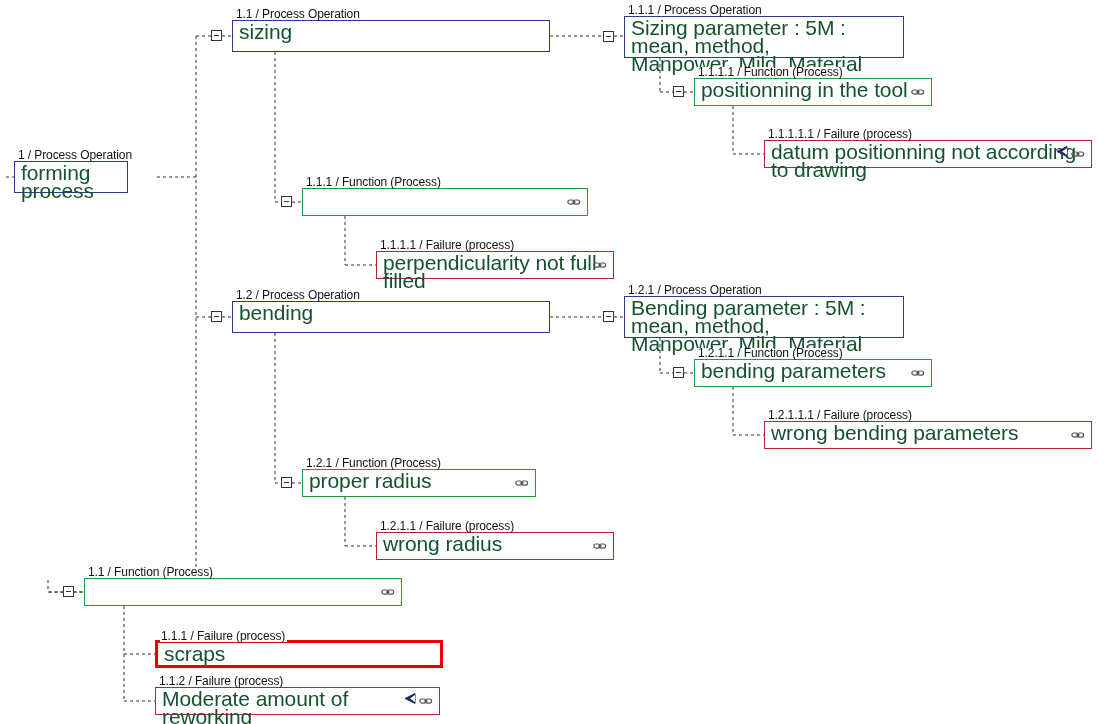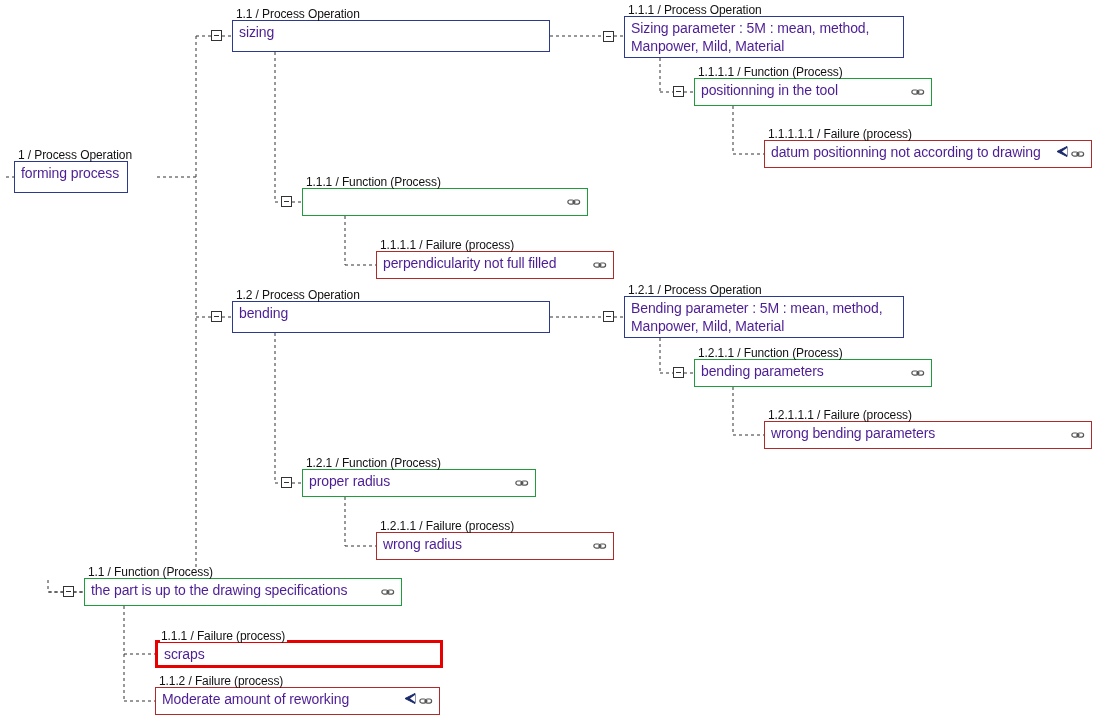--- a/index.html
+++ b/index.html
@@ -45,9 +45,9 @@
     letter-spacing: -0.1px;
   }
   .node .title {
-    font-size: 14px;
+    font-size: 21px;
     line-height: 18px;
-    color: #4c1d95;
+    color: #14532d;
     padding: 2px 6px 0 6px;
     white-space: pre-line;
     letter-spacing: -0.1px;

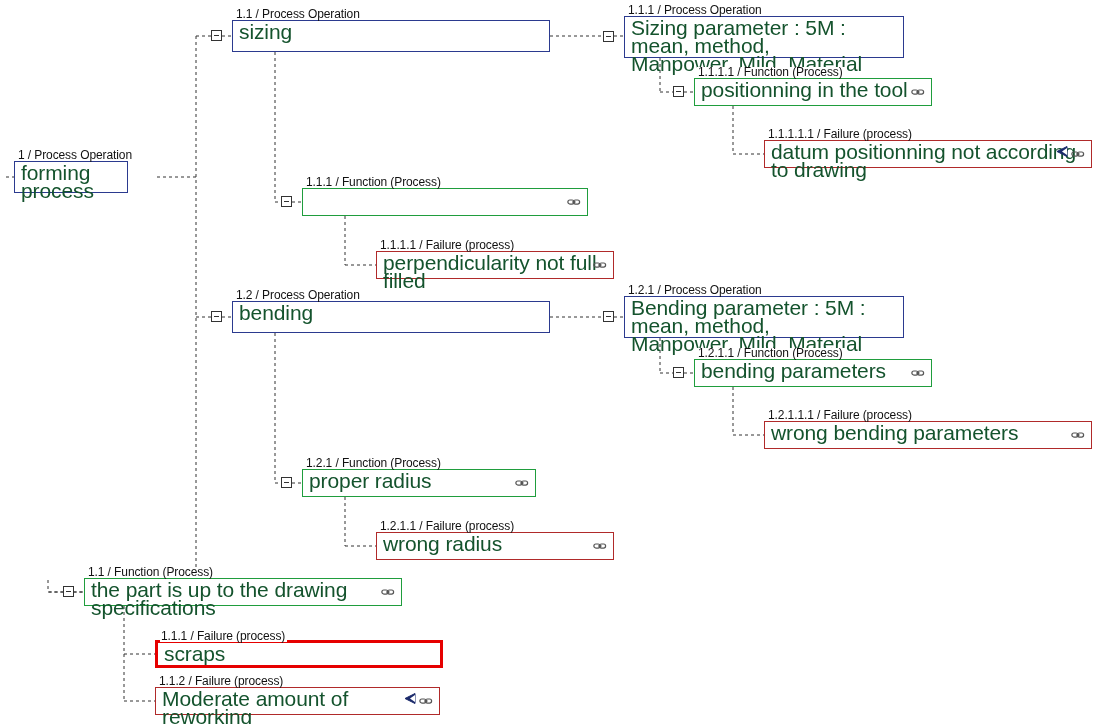--- a/index.html
+++ b/index.html
@@ -302,7 +302,6 @@
       <div class="toggle" style="left: 63px; top: 586px;"></div>
       <div class="node n-function" style="left: 84px; top: 578px; width: 318px; height: 28px;">
         <div class="label">1.1 / Function (Process)</div>
-        <div class="title">the part is up to the drawing specifications</div>
         <span class="link-icon" style="right: 6px; top: 4px;"><svg viewBox="0 0 16 11" width="14" height="10" xmlns="http://www.w3.org/2000/svg">
             <g fill="none" stroke="#555" stroke-width="1.4">
               <rect x="1" y="3.2" width="7" height="4.6" rx="2.3"></rect>

